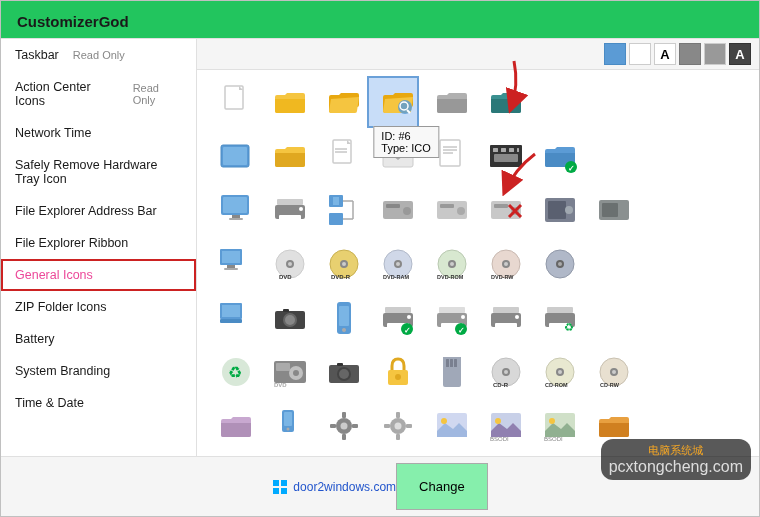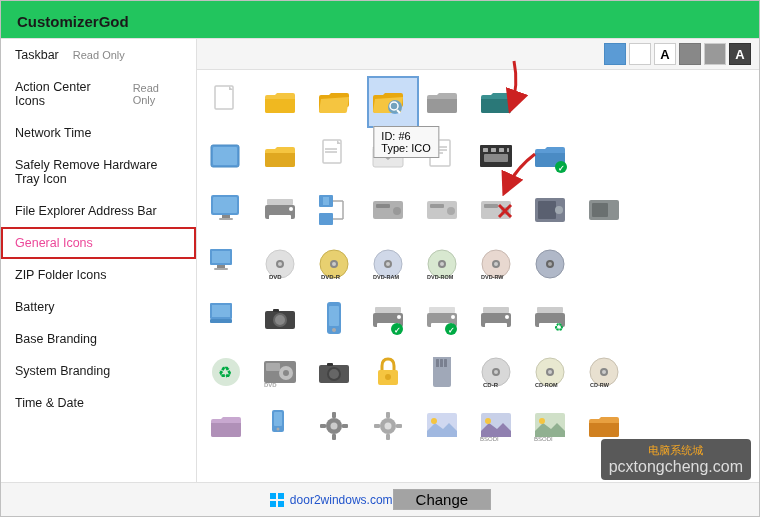--- a/index.html
+++ b/index.html
@@ -106,7 +106,7 @@
       height: 52px;
       display: flex;
       align-items: center;
-      justify-content: flex-start;
+      justify-content: flex-end;
       cursor: pointer;
       border: 2px solid transparent;
       position: relative;

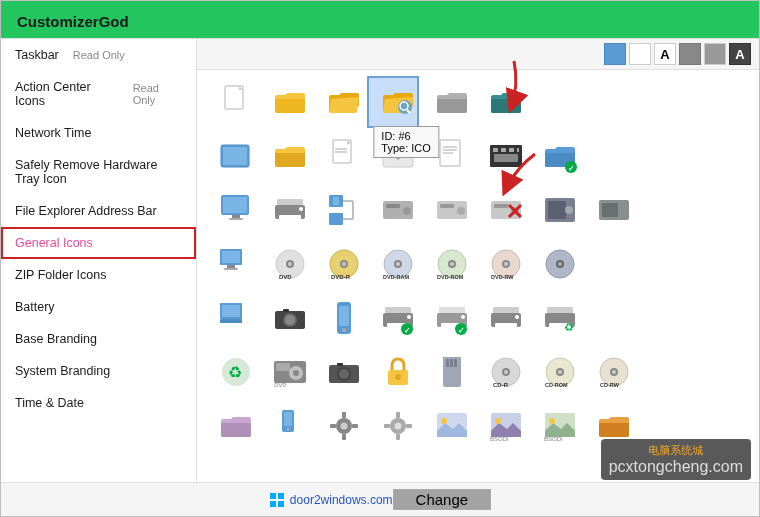--- a/index.html
+++ b/index.html
@@ -180,6 +180,7 @@
         <div class="sidebar-item">Network Time</div>
         <div class="sidebar-item">Safely Remove Hardware Tray Icon</div>
         <div class="sidebar-item">File Explorer Address Bar</div>
+        <div class="sidebar-item">File Explorer Ribbon</div>
         <div class="sidebar-item active">General Icons</div>
         <div class="sidebar-item">ZIP Folder Icons</div>
         <div class="sidebar-item">Battery</div>

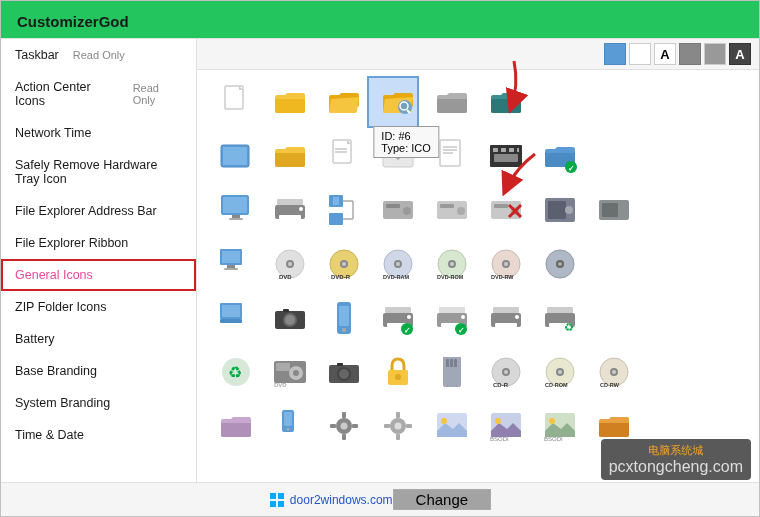--- a/index.html
+++ b/index.html
@@ -184,7 +184,6 @@
         <div class="sidebar-item active">General Icons</div>
         <div class="sidebar-item">ZIP Folder Icons</div>
         <div class="sidebar-item">Battery</div>
-        <div class="sidebar-item">Base Branding</div>
         <div class="sidebar-item">System Branding</div>
         <div class="sidebar-item">Time &amp; Date</div>
       </div>

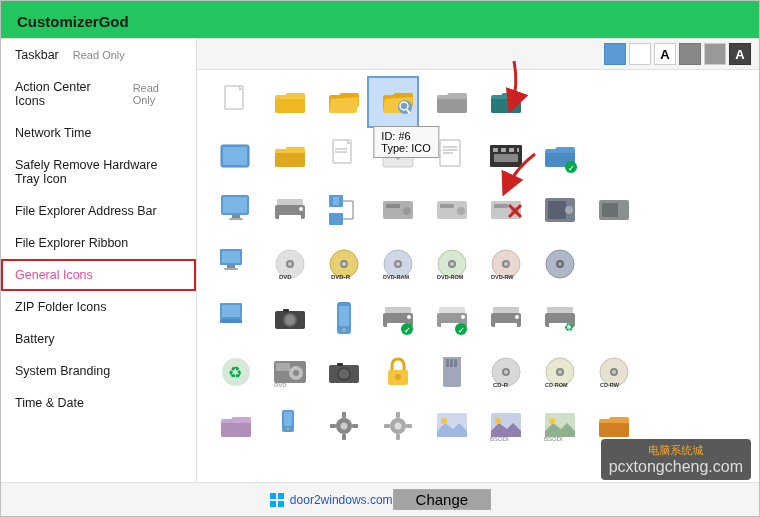--- a/index.html
+++ b/index.html
@@ -657,7 +657,7 @@
     </svg>
   </div>
 
-  <div style="position:absolute; right:8px; bottom:36px; background:rgba(0,0,0,0.65); color:#f5a623; font-size:11px; padding:4px 8px; border-radius:4px; pointer-events:none; z-index:40; text-align:center;">
+  <div style="position:absolute; right:8px; bottom:36px; background:rgba(0,0,0,0.65); color:#f5a623; font-size:11px; padding:4px 8px; border-radius:12px; pointer-events:none; z-index:40; text-align:center;">
     <div>电脑系统城</div>
     <div style="font-size:16px; color:#ddd;">pcxtongcheng.com</div>
   </div>

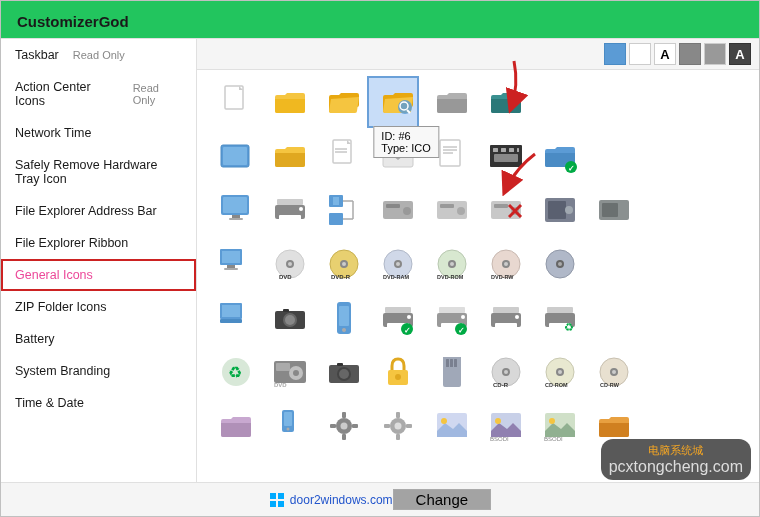--- a/index.html
+++ b/index.html
@@ -150,11 +150,11 @@
       text-decoration: none;
     }
     .change-btn {
-      padding: 1px 22px;
-      background: #a3a3a3;
+      padding: 15px 22px;
+      background: #86efac;
       border: 1px solid #aaa;
       cursor: pointer;
-      font-size: 15px;
+      font-size: 13px;
     }
 
     

